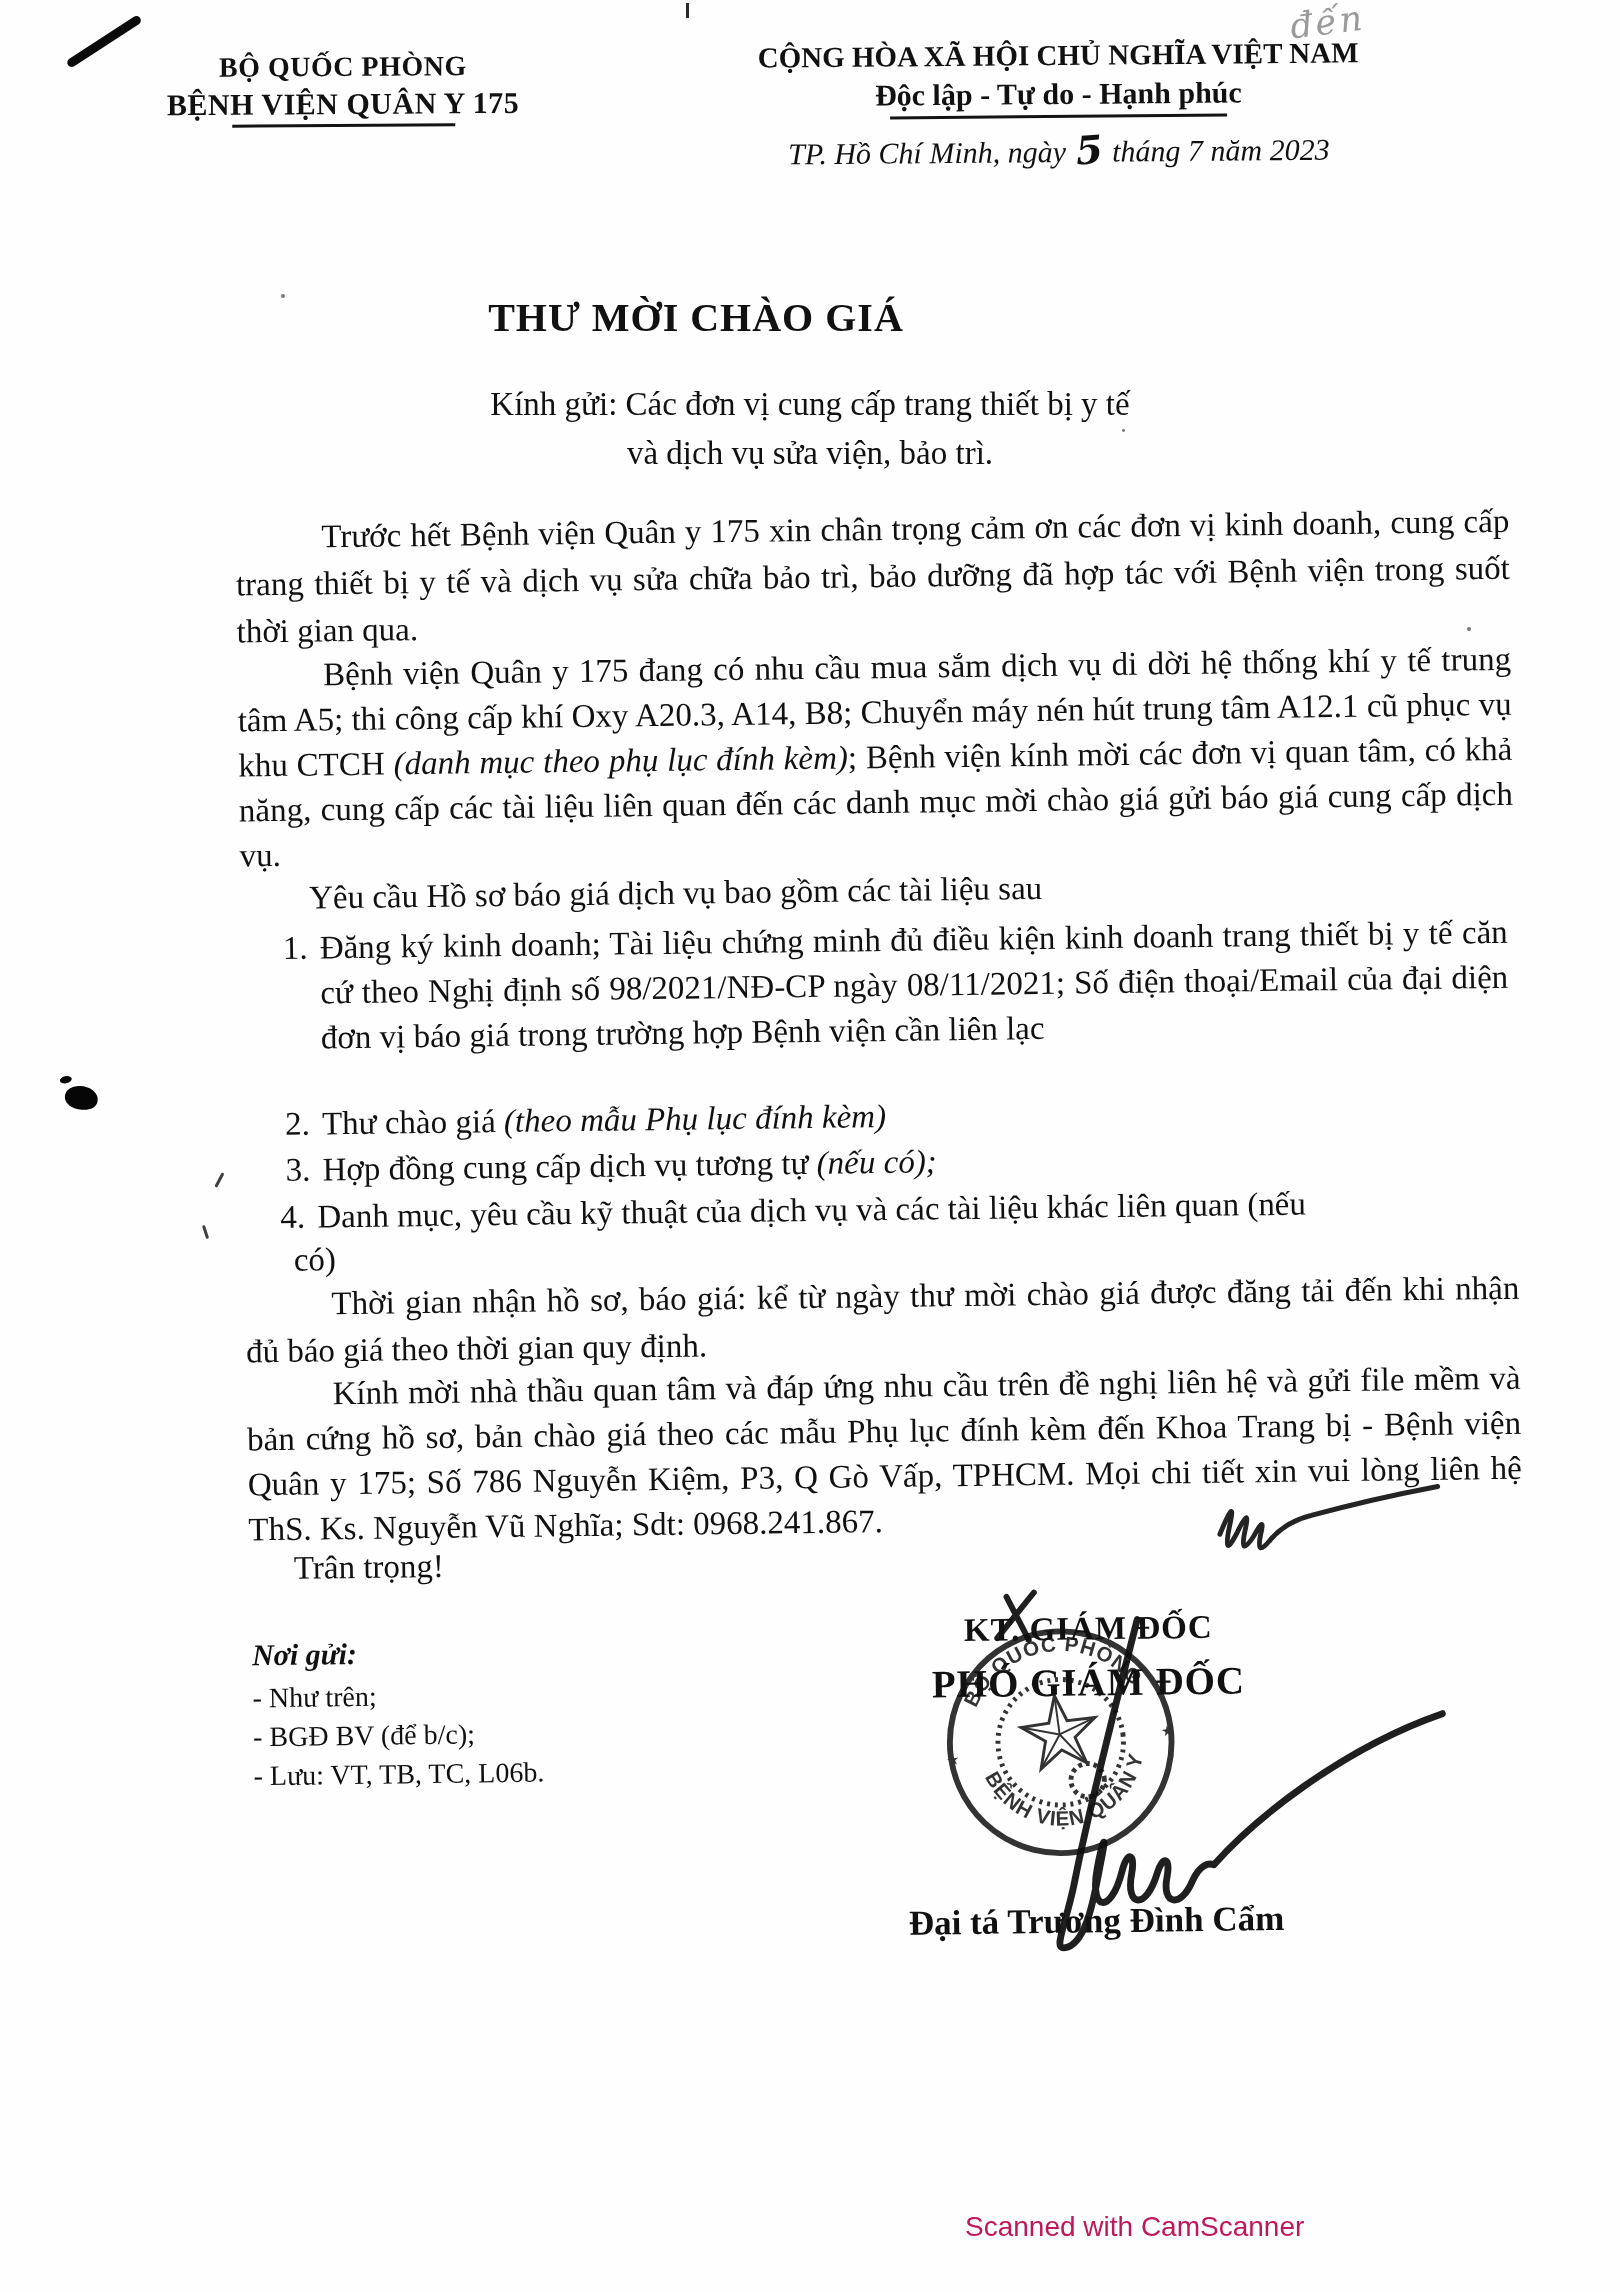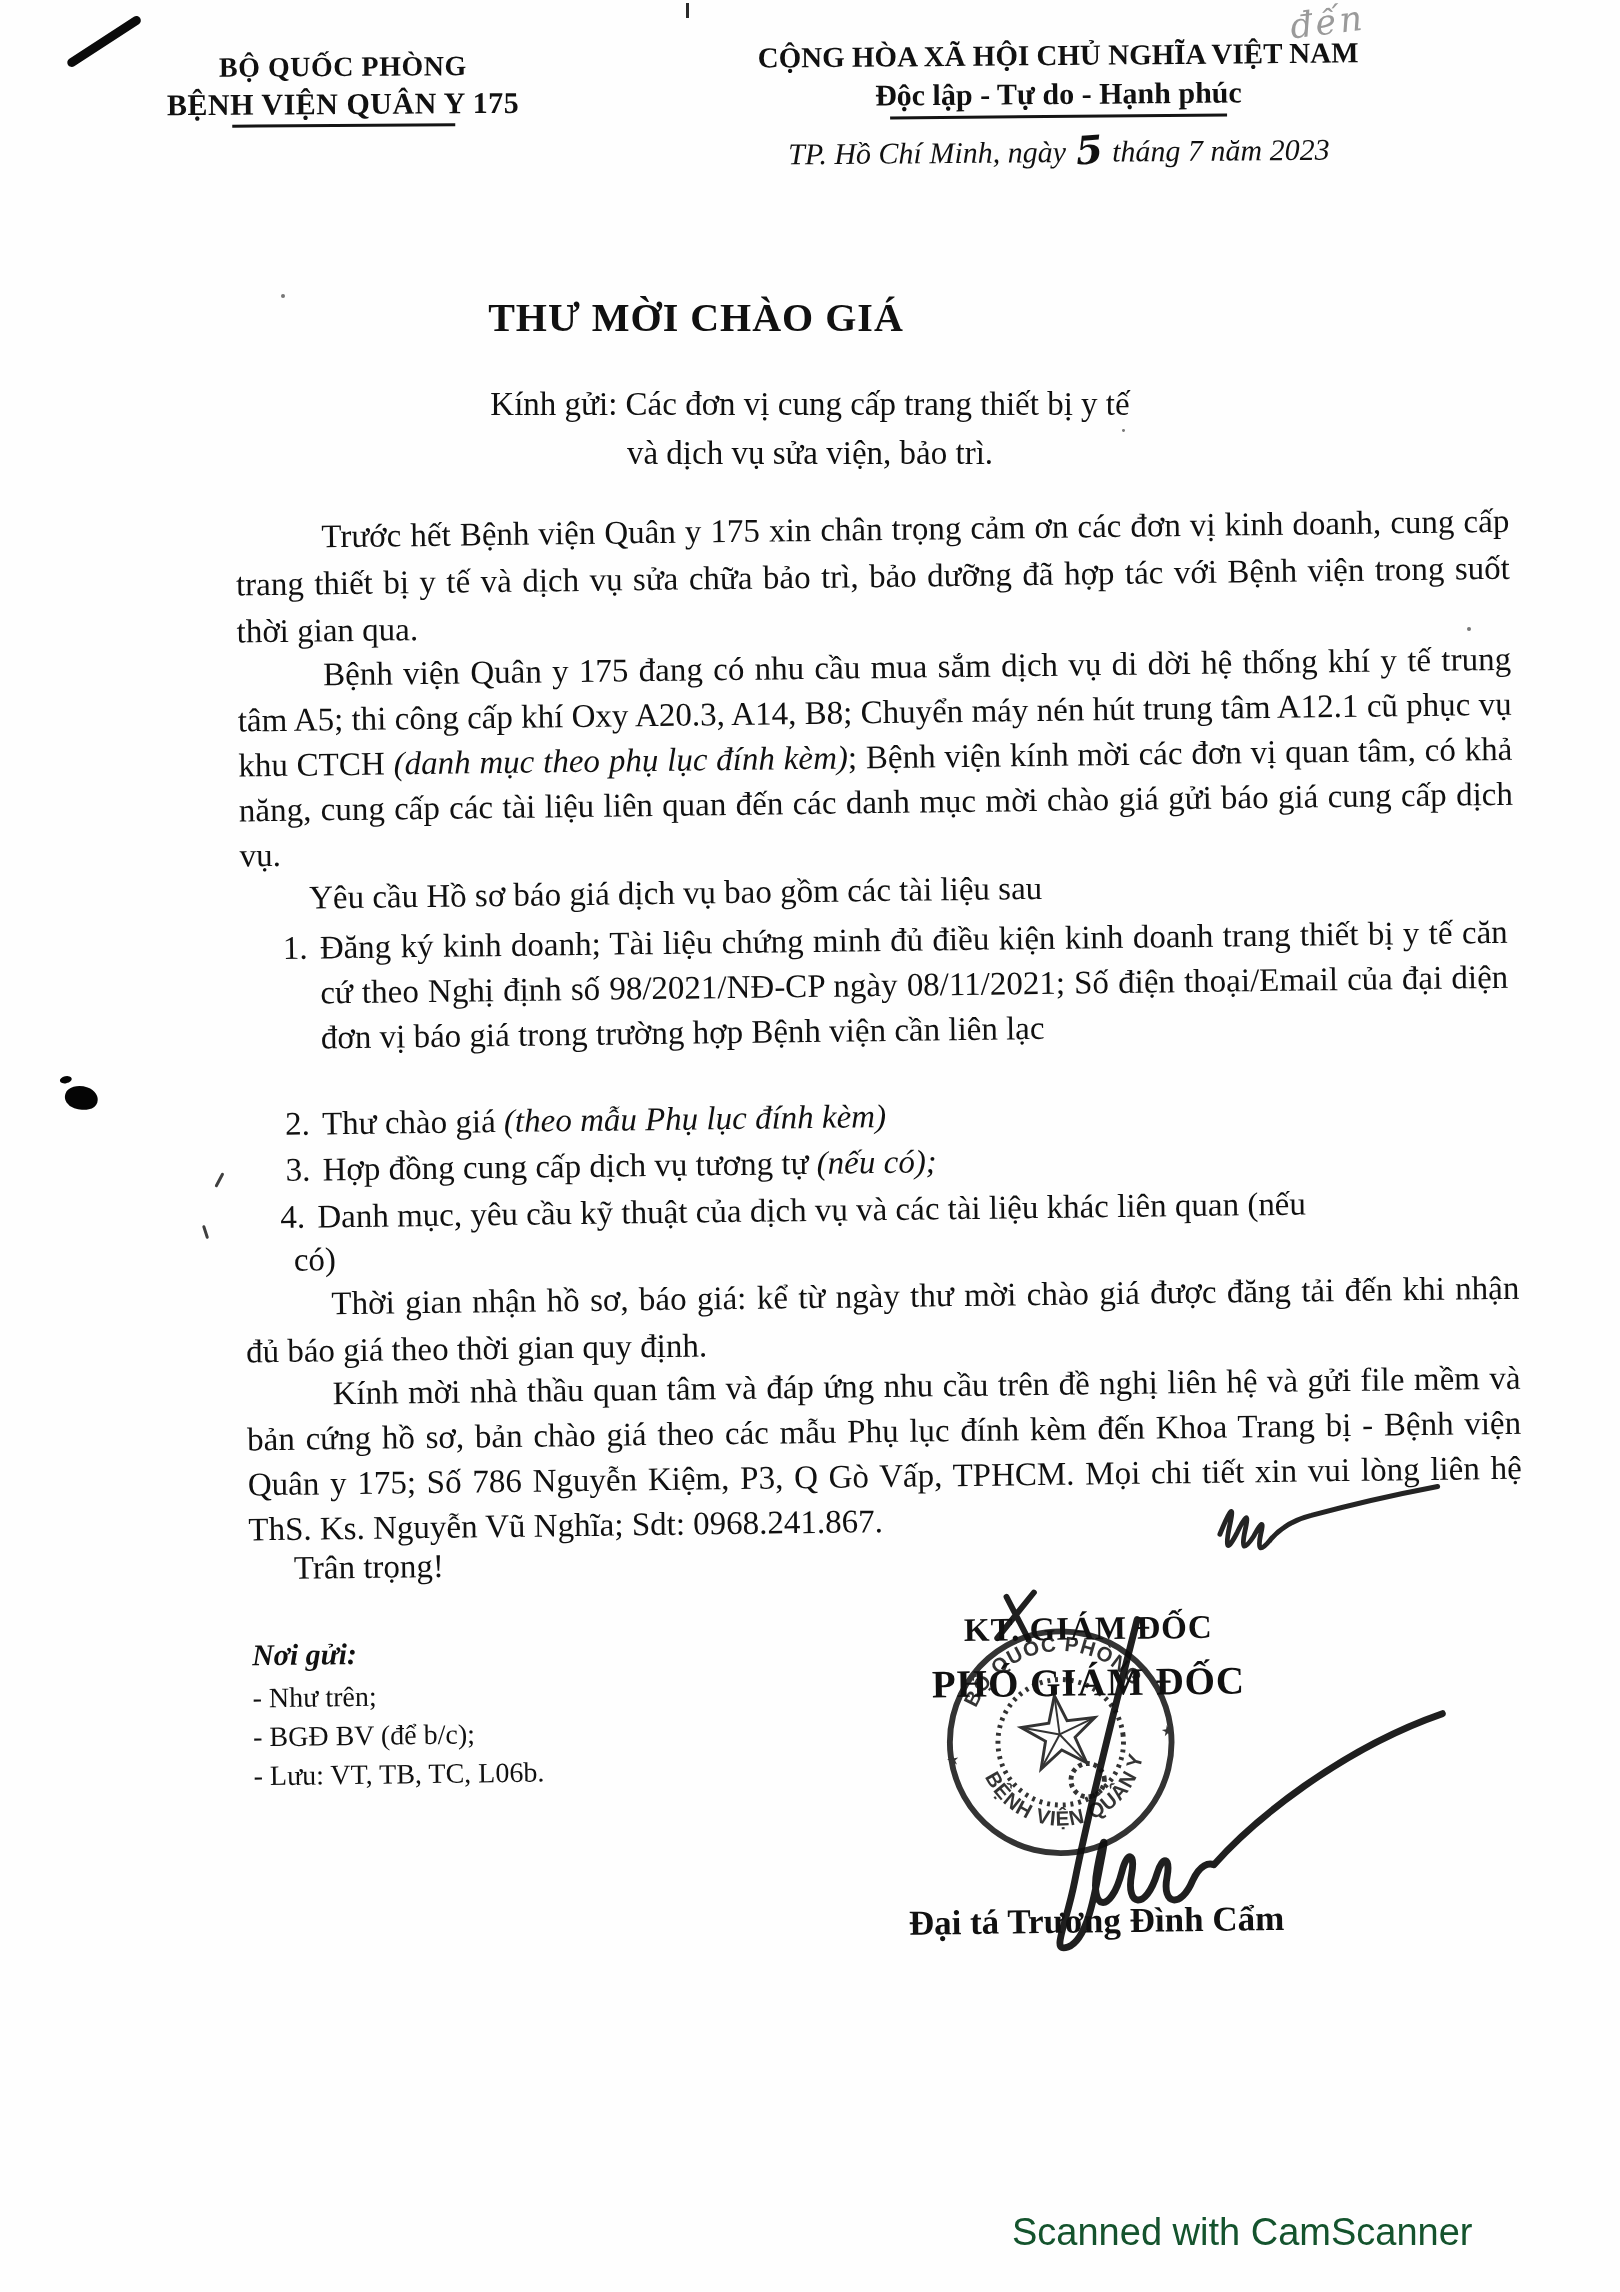--- a/index.html
+++ b/index.html
@@ -65,7 +65,7 @@
     background:#050505;border-radius:50%;transform:rotate(-30deg);}
   .speck{position:absolute;background:#777;border-radius:50%;}
   .tickmark{position:absolute;background:#3f3f3f;border-radius:2px;}
-  #watermark{position:absolute;left:1012px;top:2211px;font-size:38px;color:#14532d;
+  #watermark{position:absolute;left:965px;top:2211px;font-size:28px;color:#be185d;
     font-family:"Liberation Sans",sans-serif;}
 </style>
 </head>

